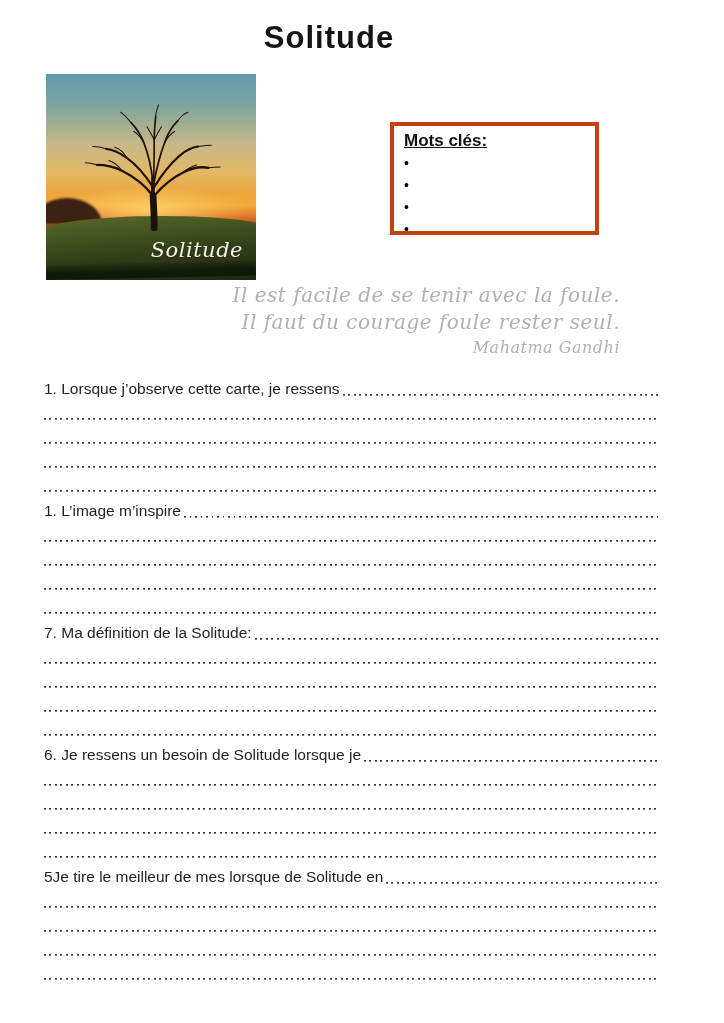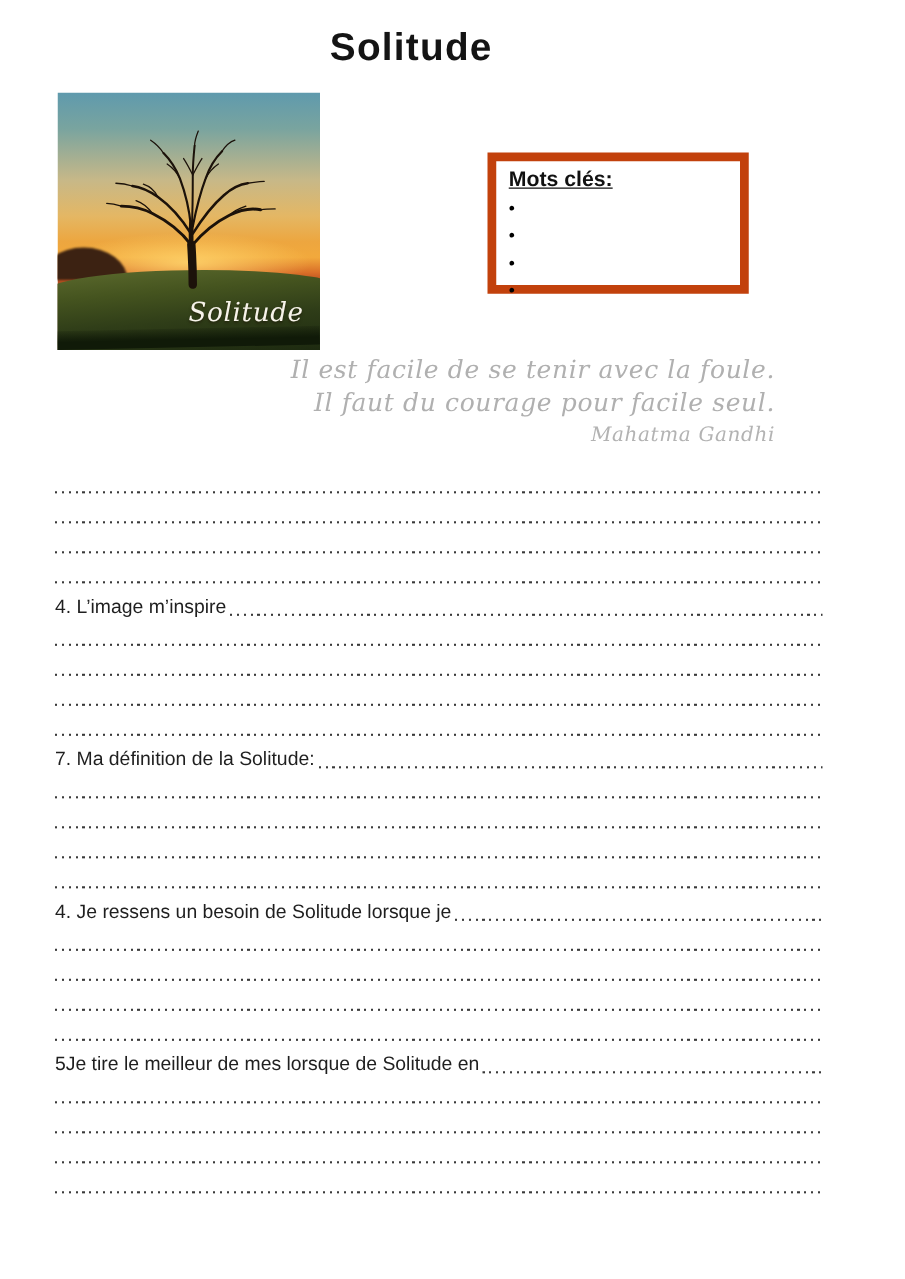--- a/index.html
+++ b/index.html
@@ -53,7 +53,7 @@
   
   .kwbox{
     position:absolute;left:390px;top:122px;width:209px;height:113px;
-    border:7px solid #c2410c;background:#fff;box-sizing:border-box;padding:5px 10px;
+    border:4px solid #c2410c;background:#fff;box-sizing:border-box;padding:5px 10px;
   }
   .kwhead{
     font-size:17px;font-weight:700;text-decoration:underline;color:#111;

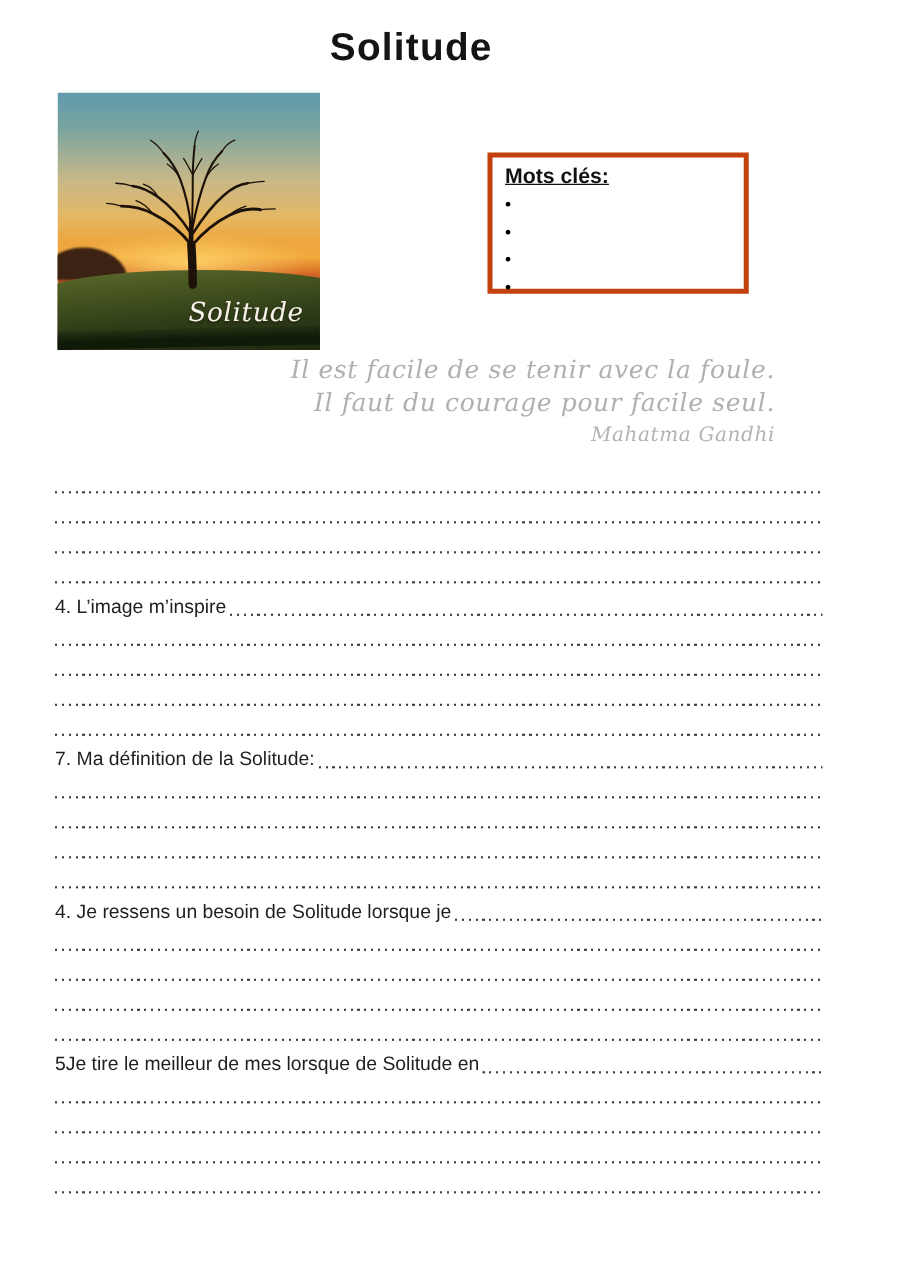--- a/index.html
+++ b/index.html
@@ -148,7 +148,7 @@
 
   <div class="quote">
     <div>Il est facile de se tenir avec la foule.</div>
-    <div>Il faut du courage pour facile seul.</div>
+    <div>Il faut du courage foule rester seul.</div>
   </div>
   <div class="attrib">Mahatma Gandhi</div>
 

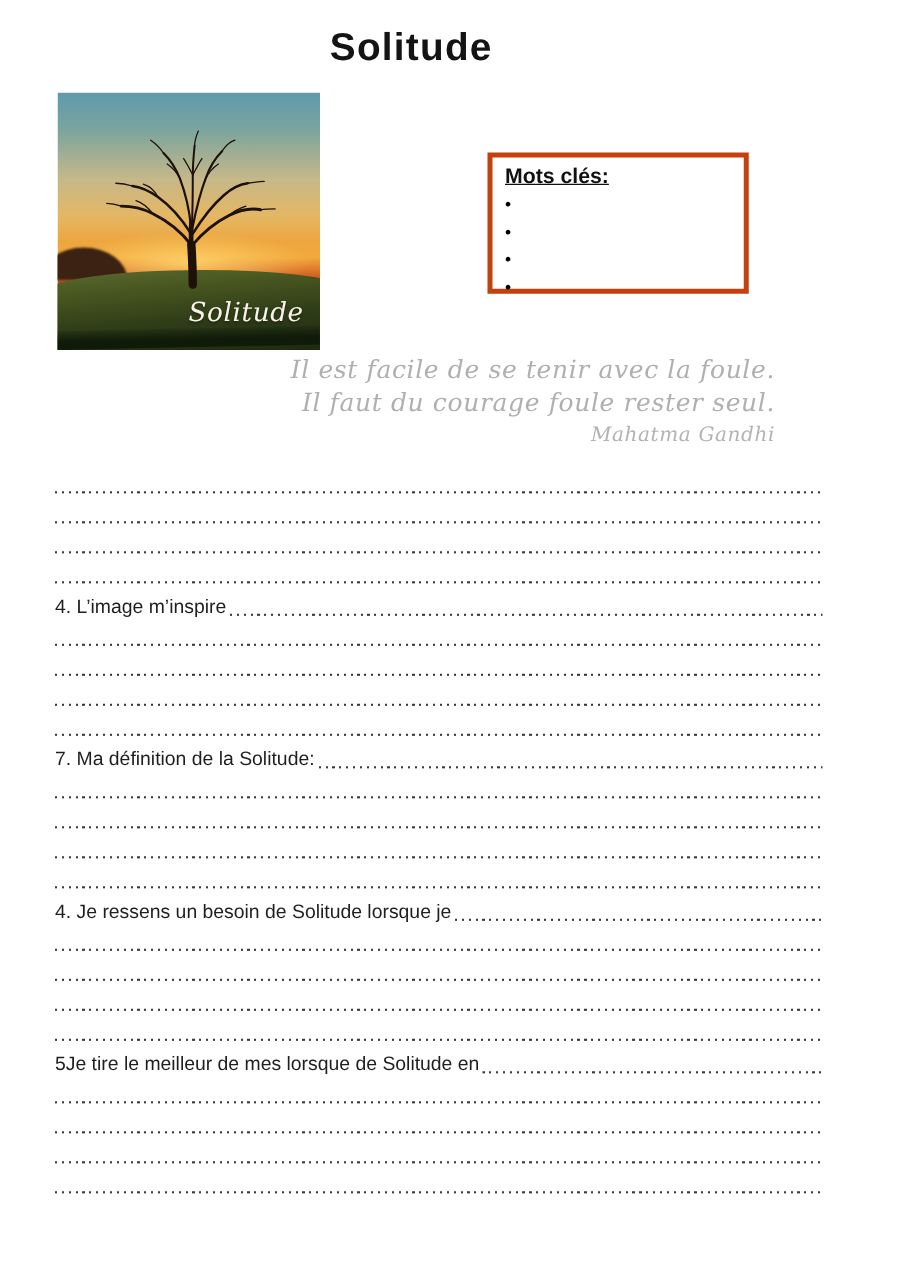--- a/index.html
+++ b/index.html
@@ -154,6 +154,10 @@
 
   <div class="questions">
       <div class="qblock">
+        <div class="qrow">
+          <span class="qlabel">1. Lorsque j’observe cette carte, je ressens</span>
+          <span class="leader"></span>
+        </div>
         <div class="aline"></div>
         <div class="aline"></div>
         <div class="aline"></div>

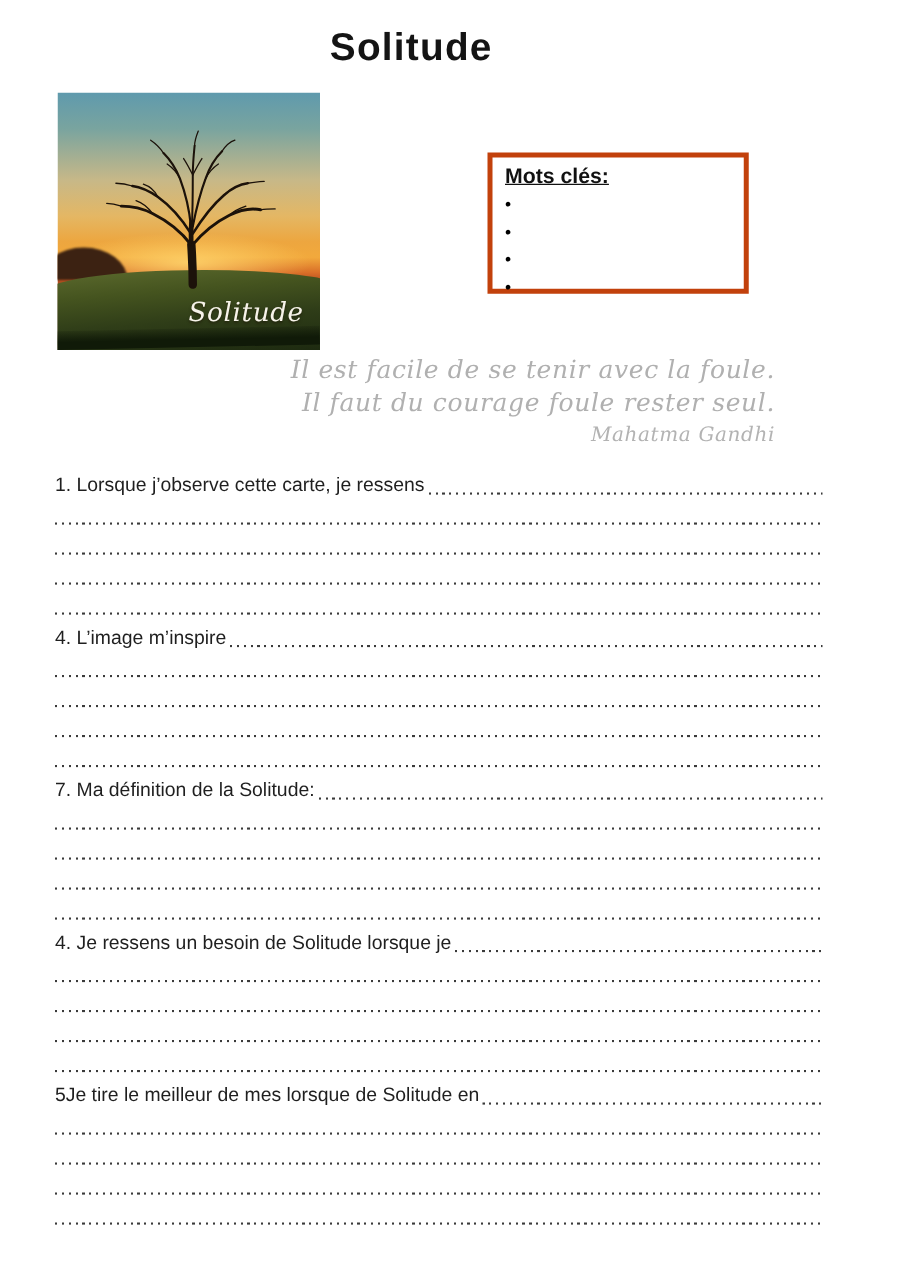--- a/index.html
+++ b/index.html
@@ -165,7 +165,7 @@
       </div>
       <div class="qblock">
         <div class="qrow">
-          <span class="qlabel">4. L’image m’inspire</span>
+          <span class="qlabel">1. L’image m’inspire</span>
           <span class="leader"></span>
         </div>
         <div class="aline"></div>

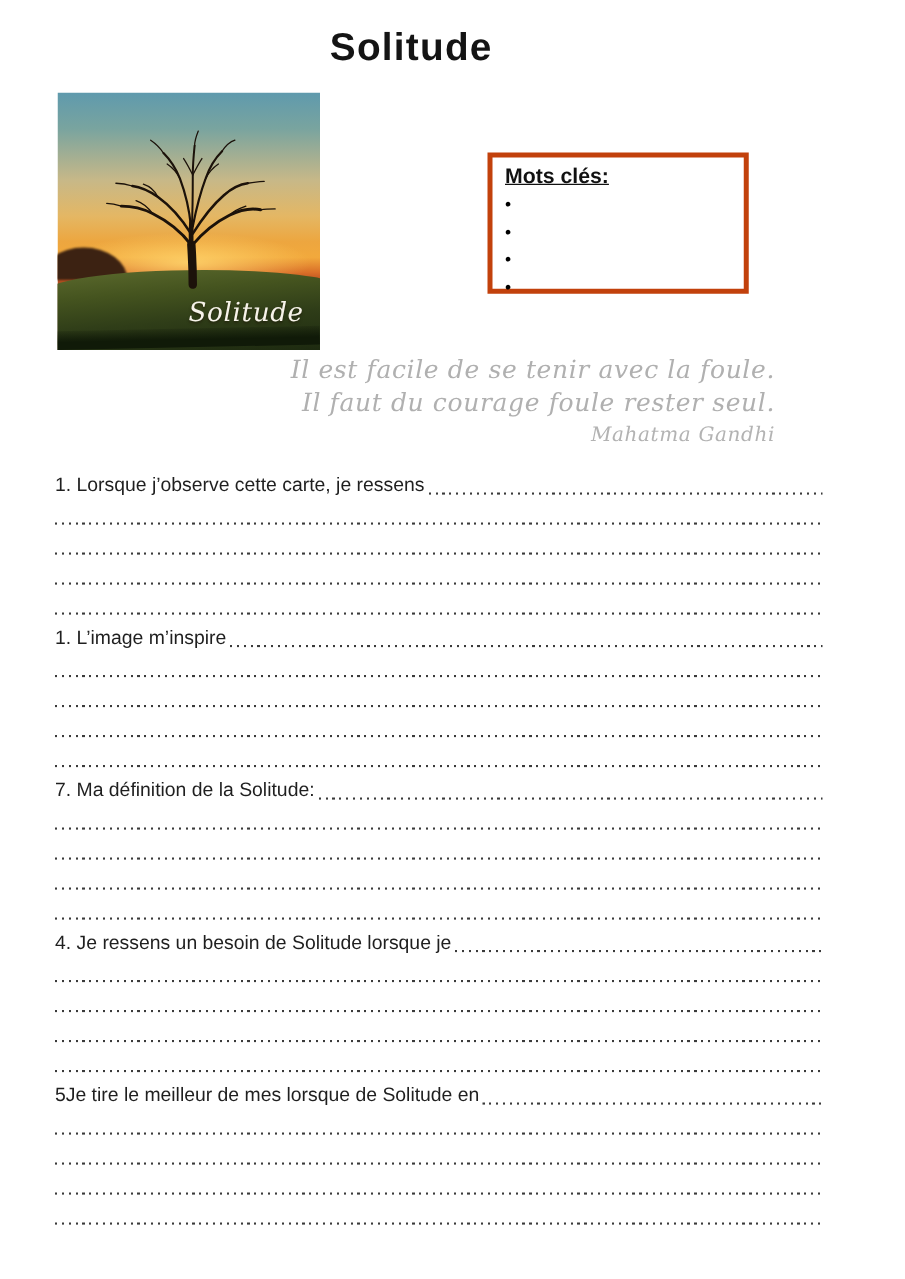--- a/index.html
+++ b/index.html
@@ -185,7 +185,7 @@
       </div>
       <div class="qblock">
         <div class="qrow">
-          <span class="qlabel">4. Je ressens un besoin de Solitude lorsque je</span>
+          <span class="qlabel">6. Je ressens un besoin de Solitude lorsque je</span>
           <span class="leader"></span>
         </div>
         <div class="aline"></div>

